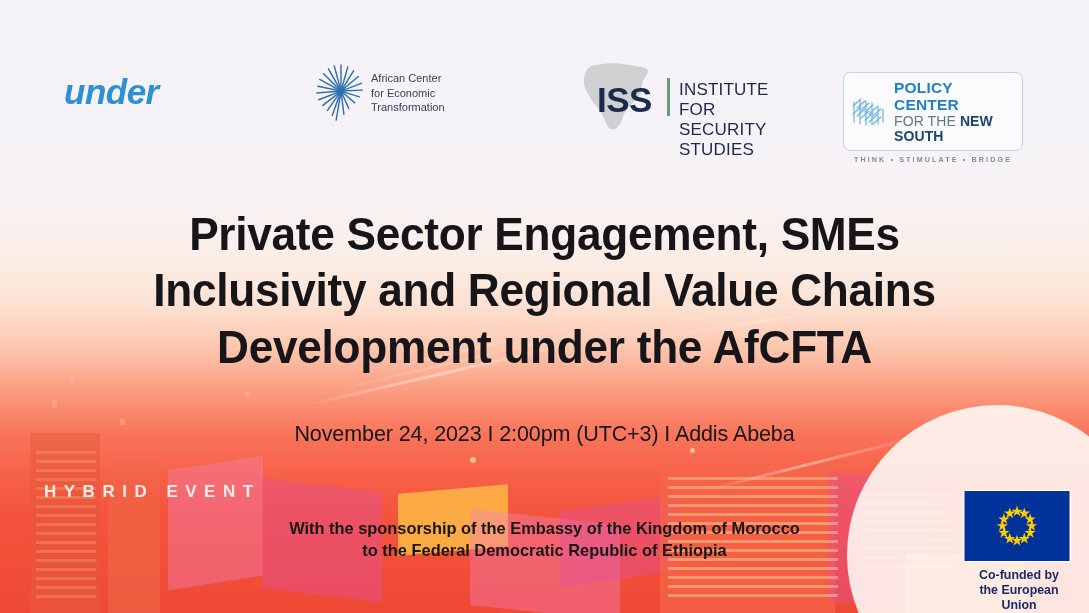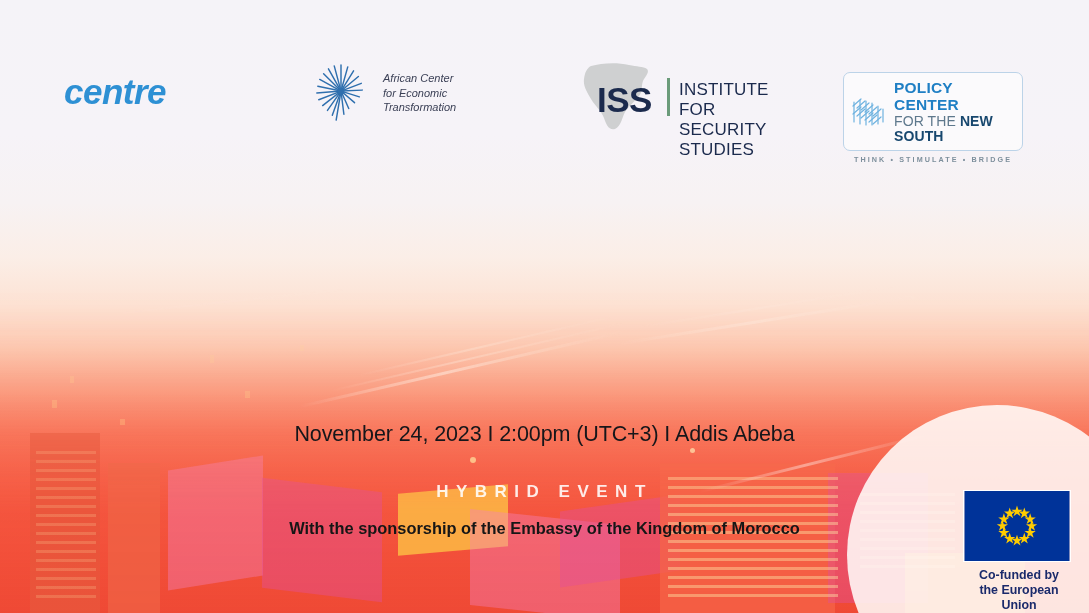--- a/index.html
+++ b/index.html
@@ -134,7 +134,7 @@
   <div class="logobar">
 
     <div class="logo ecdpm">
-      <div class="word">centre</div>
+      <div class="word">under</div>
     </div>
 
     <div class="logo acet">

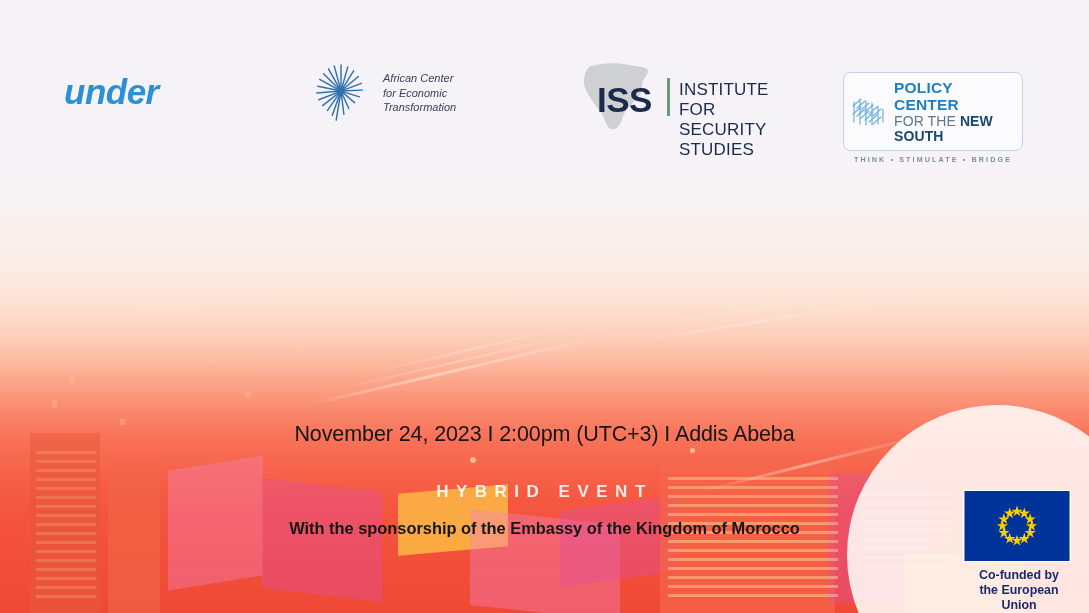--- a/index.html
+++ b/index.html
@@ -47,7 +47,7 @@
   .acet{left:312px;top:62px;}
   .acet .mark{width:58px;height:62px;}
   .acet .name{font-size:43px;font-weight:400;color:#1b2a4d;letter-spacing:.5px;line-height:1;margin-left:4px;}
-  .acet .tag{margin-left:13px;font-size:11px;color:#3a3f55;line-height:1.36;font-style:italic;}
+  .acet .tag{margin-left:1px;font-size:11px;color:#3a3f55;line-height:1.36;}
 
   
   .iss{left:571px;top:60px;}

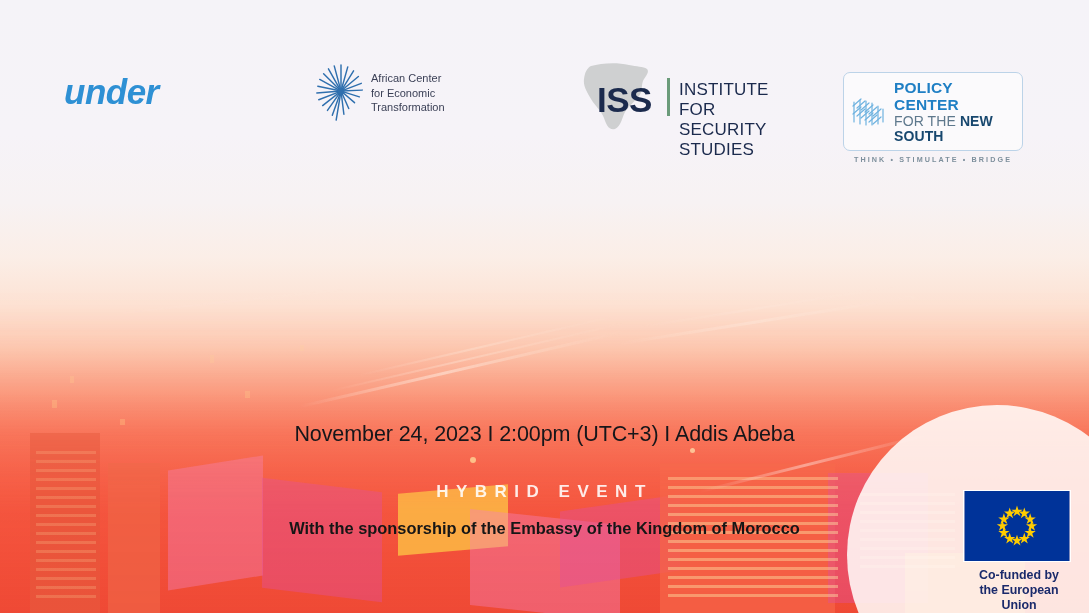--- a/index.html
+++ b/index.html
@@ -222,6 +222,11 @@
     </div>
   </div>
 
+  <div class="title">
+    <span class="ln">Private Sector Engagement, SMEs</span>
+    <span class="ln">Inclusivity and Regional Value Chains</span>
+    <span class="ln">Development under the AfCFTA</span>
+  </div>
 
   <div class="datebar">November 24, 2023 I 2:00pm (UTC+3) I Addis Abeba</div>
 

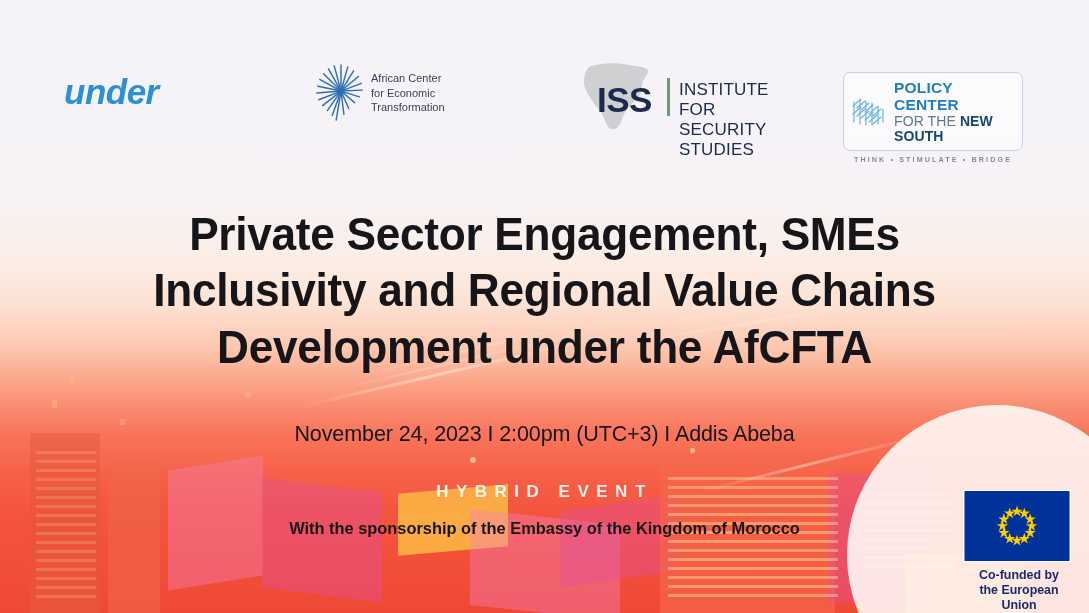--- a/index.html
+++ b/index.html
@@ -77,8 +77,8 @@
   .datebar{position:absolute;left:0;right:0;top:422px;text-align:center;
      font-size:21.5px;font-weight:400;color:#16161a;letter-spacing:-.1px;}
 
-  .hybrid{position:absolute;left:0;right:0;top:482px;text-align:center;
-     font-size:17px;font-weight:700;color:rgba(255,255,255,.88);letter-spacing:7.5px;}
+  .hybrid{position:absolute;left:0;right:0;top:482px;text-align:left;
+     font-size:17px;font-weight:700;color:rgba(255,255,255,.88);letter-spacing:7.5px;padding-left:44px;}
 
   .sponsor{position:absolute;left:0;right:0;top:518px;text-align:center;
      font-size:16.4px;font-weight:700;color:#161616;line-height:1.33;}

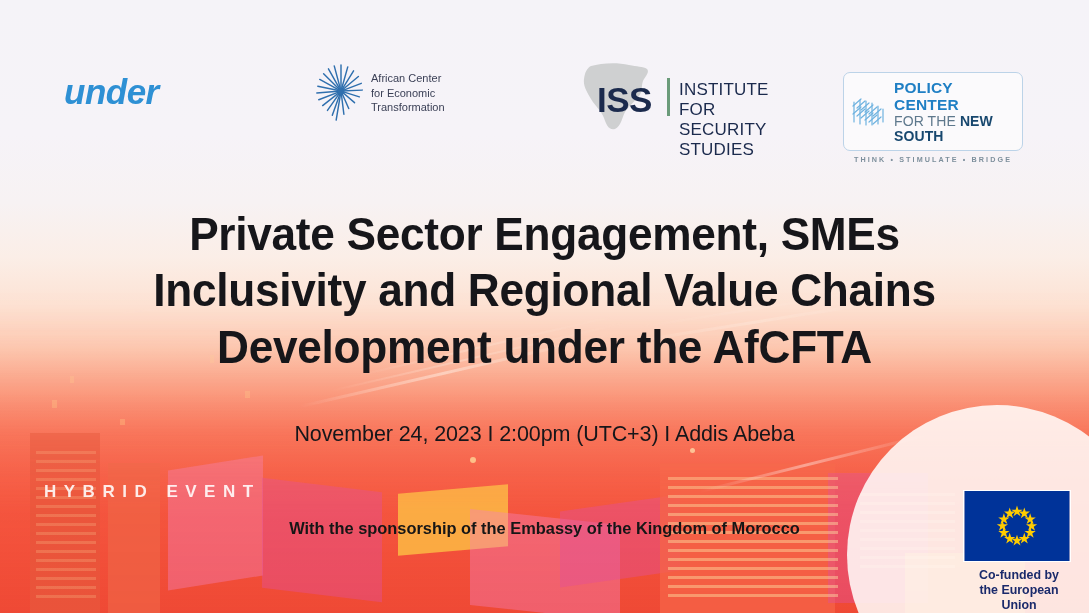--- a/index.html
+++ b/index.html
@@ -234,6 +234,7 @@
 
   <div class="sponsor">
     <div>With the sponsorship of the Embassy of the Kingdom of Morocco</div>
+    <div>to the Federal Democratic Republic of Ethiopia</div>
   </div>
 
   <div class="eu">

